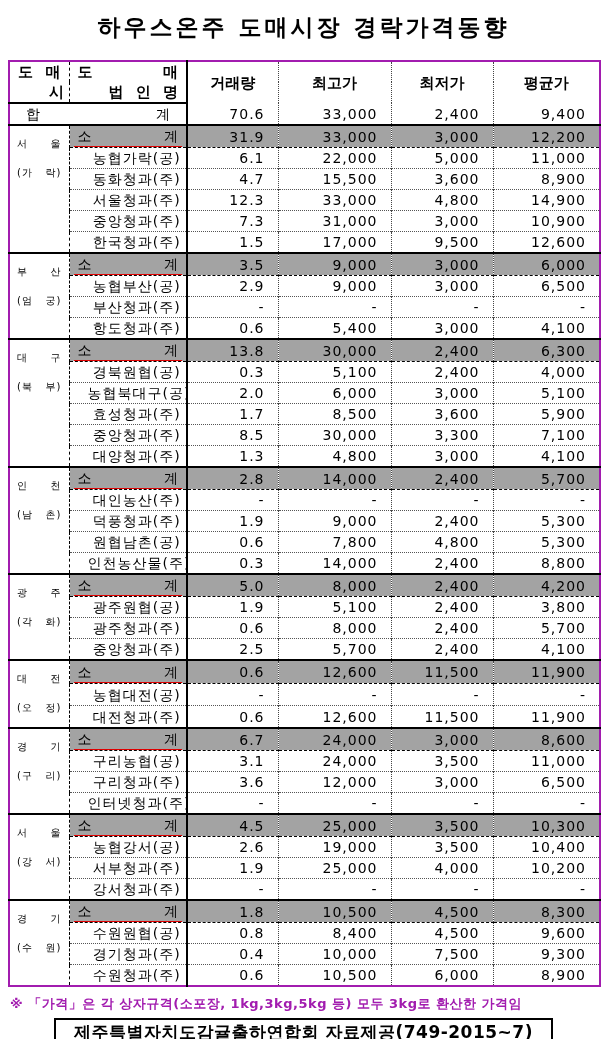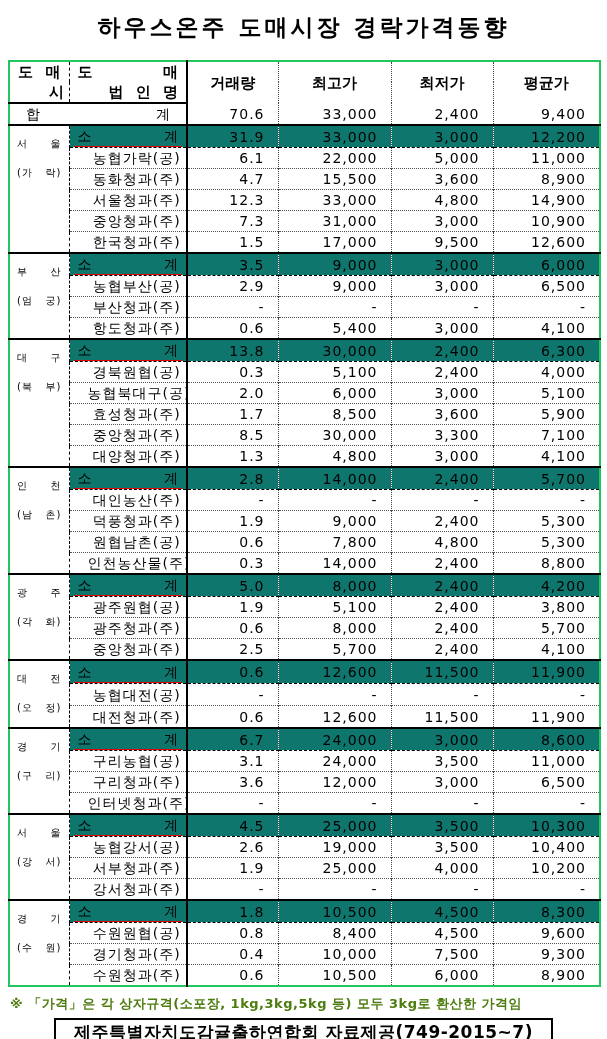--- a/index.html
+++ b/index.html
@@ -8,7 +8,7 @@
   .meta{display:flex;justify-content:space-between;align-items:flex-end;margin:14px 9px 3px 9px;}
   .date{font-size:16px;font-weight:bold;letter-spacing:1px;}
   .unit{font-size:14px;font-weight:bold;letter-spacing:1px;}
-  table{border-collapse:collapse;table-layout:fixed;width:591px;margin:0 8px;border:2px solid #22c55e;}
+  table{border-collapse:collapse;table-layout:fixed;width:591px;margin:0 8px;border:2px solid #a21caf;}
   col.w1{width:60px}col.w2{width:118px}col.w3{width:91px}col.w4{width:113px}col.w5{width:102px}col.w6{width:107px}
   th,td{padding:0;font-size:14px;line-height:20px;height:20px;overflow:hidden;white-space:nowrap;}
   thead th{height:20px;font-weight:bold;font-size:15px;}

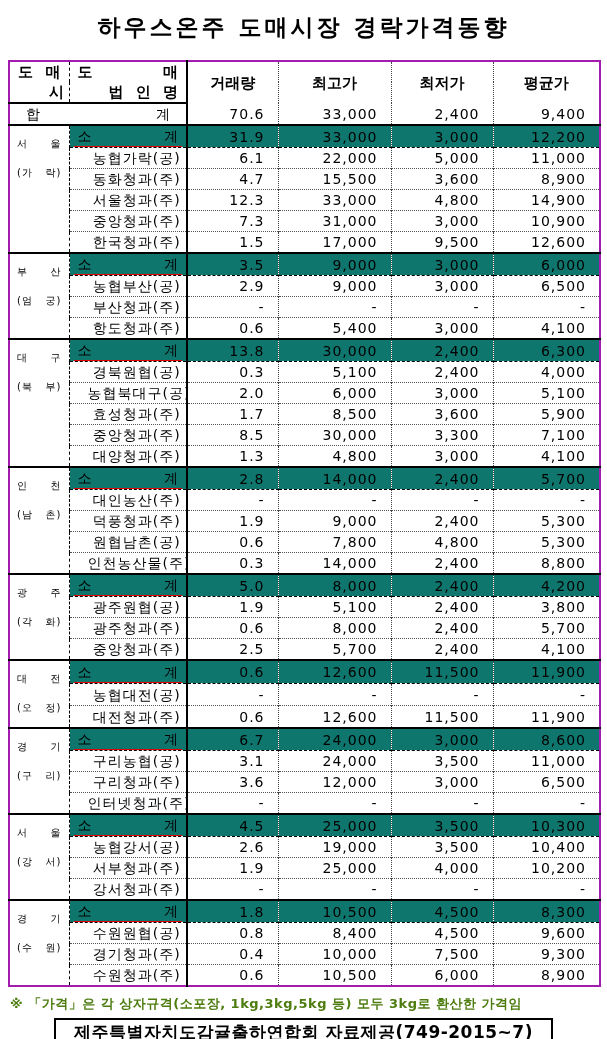--- a/index.html
+++ b/index.html
@@ -24,7 +24,7 @@
   tr.rt-dot>td{border-top:1px dotted #555;}
   td.market{vertical-align:top;}
   .mline{display:block;margin:8px 7px;text-align:justify;text-align-last:justify;font-size:10px;letter-spacing:1px;height:21px;}
-  .sub-bg{background:#0f766e;}
+  .sub-bg{background:#a3a3a3;}
   .sub-label{display:block;margin:0 4px;border-bottom:1px solid #e00000;text-align:justify;text-align-last:justify;padding:0 4px;}
   .total-label{display:block;margin:0 2px;text-align:justify;text-align-last:justify;padding:0 14px;}
   .footnote{margin:8px 10px 5px 10px;color:#4d7c0f;font-weight:bold;font-size:13px;letter-spacing:0.5px;white-space:nowrap;}

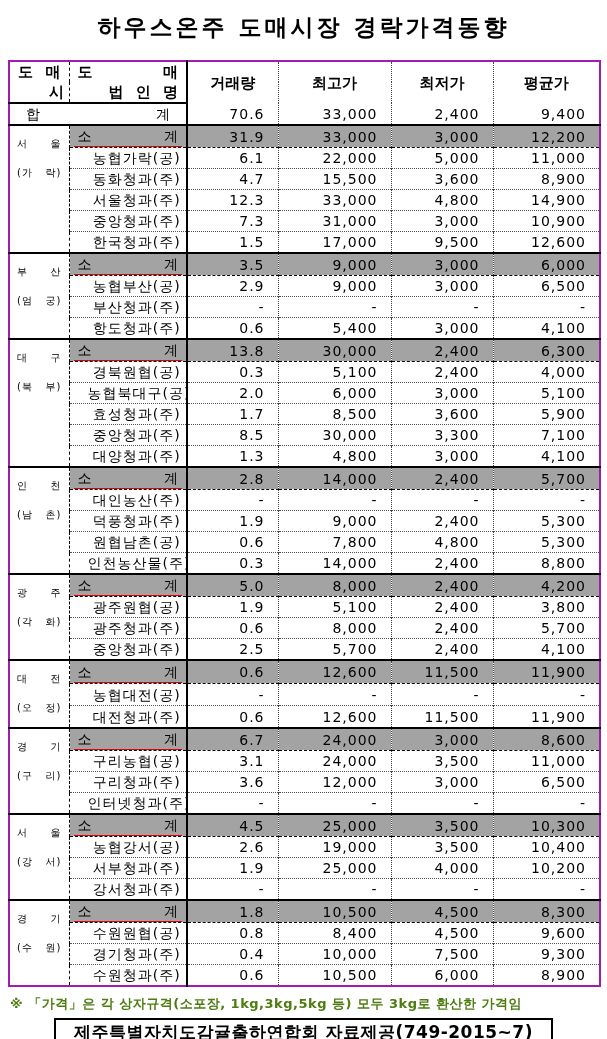--- a/index.html
+++ b/index.html
@@ -27,7 +27,7 @@
   .sub-bg{background:#a3a3a3;}
   .sub-label{display:block;margin:0 4px;border-bottom:1px solid #e00000;text-align:justify;text-align-last:justify;padding:0 4px;}
   .total-label{display:block;margin:0 2px;text-align:justify;text-align-last:justify;padding:0 14px;}
-  .footnote{margin:8px 10px 5px 10px;color:#4d7c0f;font-weight:bold;font-size:13px;letter-spacing:0.5px;white-space:nowrap;}
+  .footnote{margin:8px 10px 5px 10px;color:#a21caf;font-weight:bold;font-size:13px;letter-spacing:0.5px;white-space:nowrap;}
   .provider-wrap{text-align:center;margin-top:4px;}
   .provider{display:inline-block;border:2px solid #000;font-weight:bold;font-size:17px;letter-spacing:0.5px;padding:1px 18px;}
 </style>

